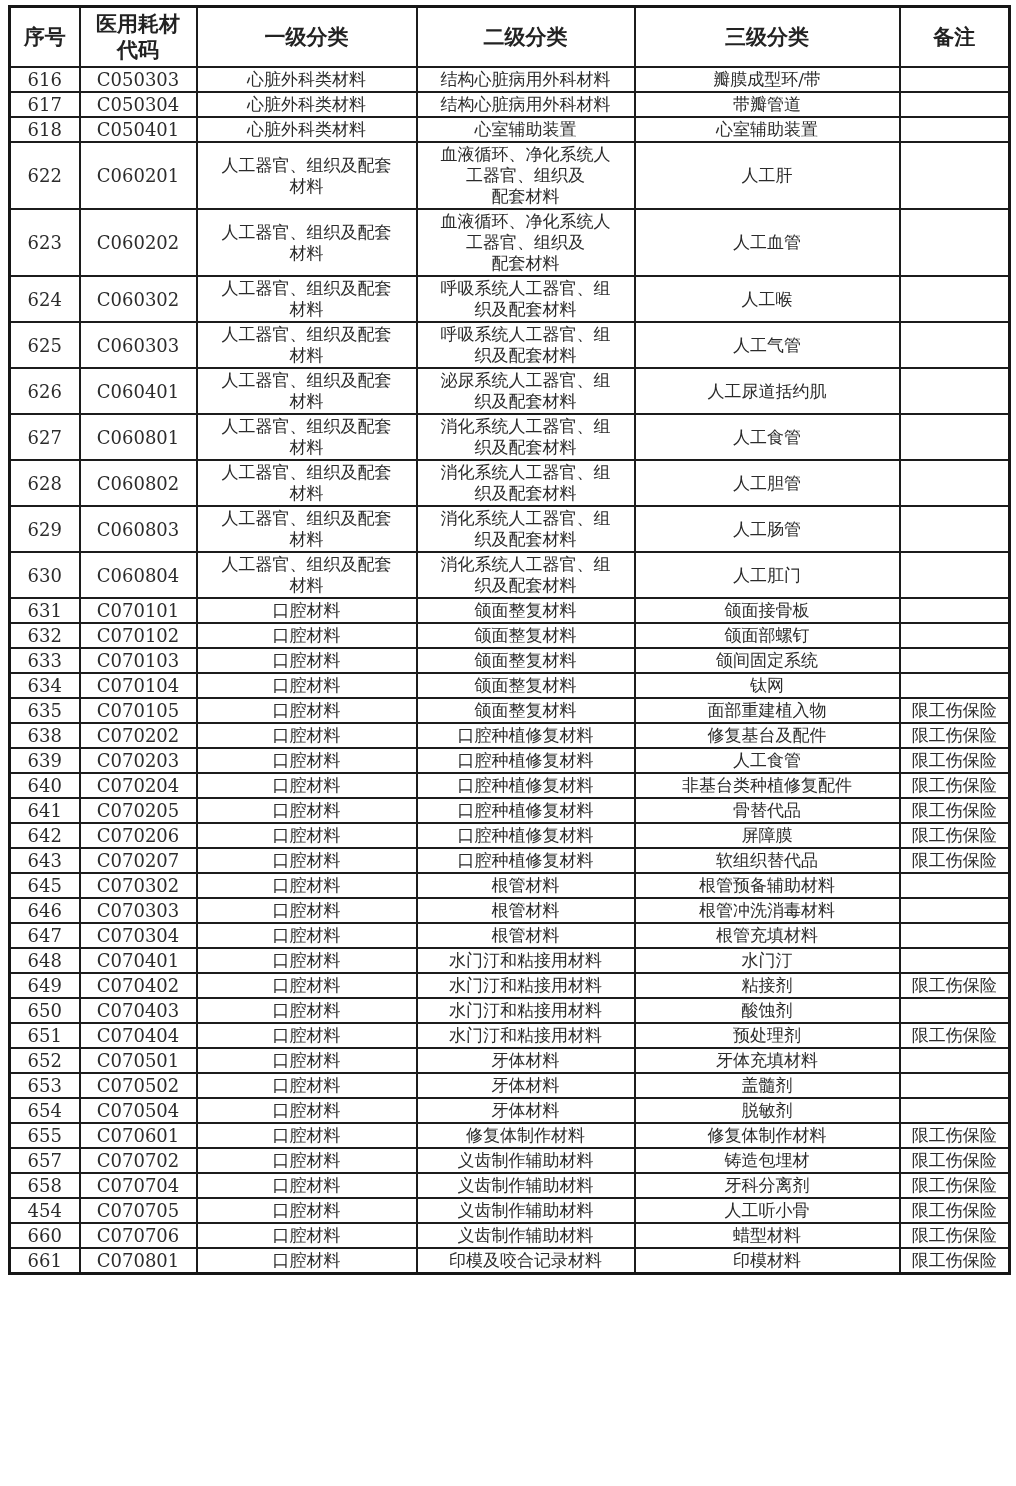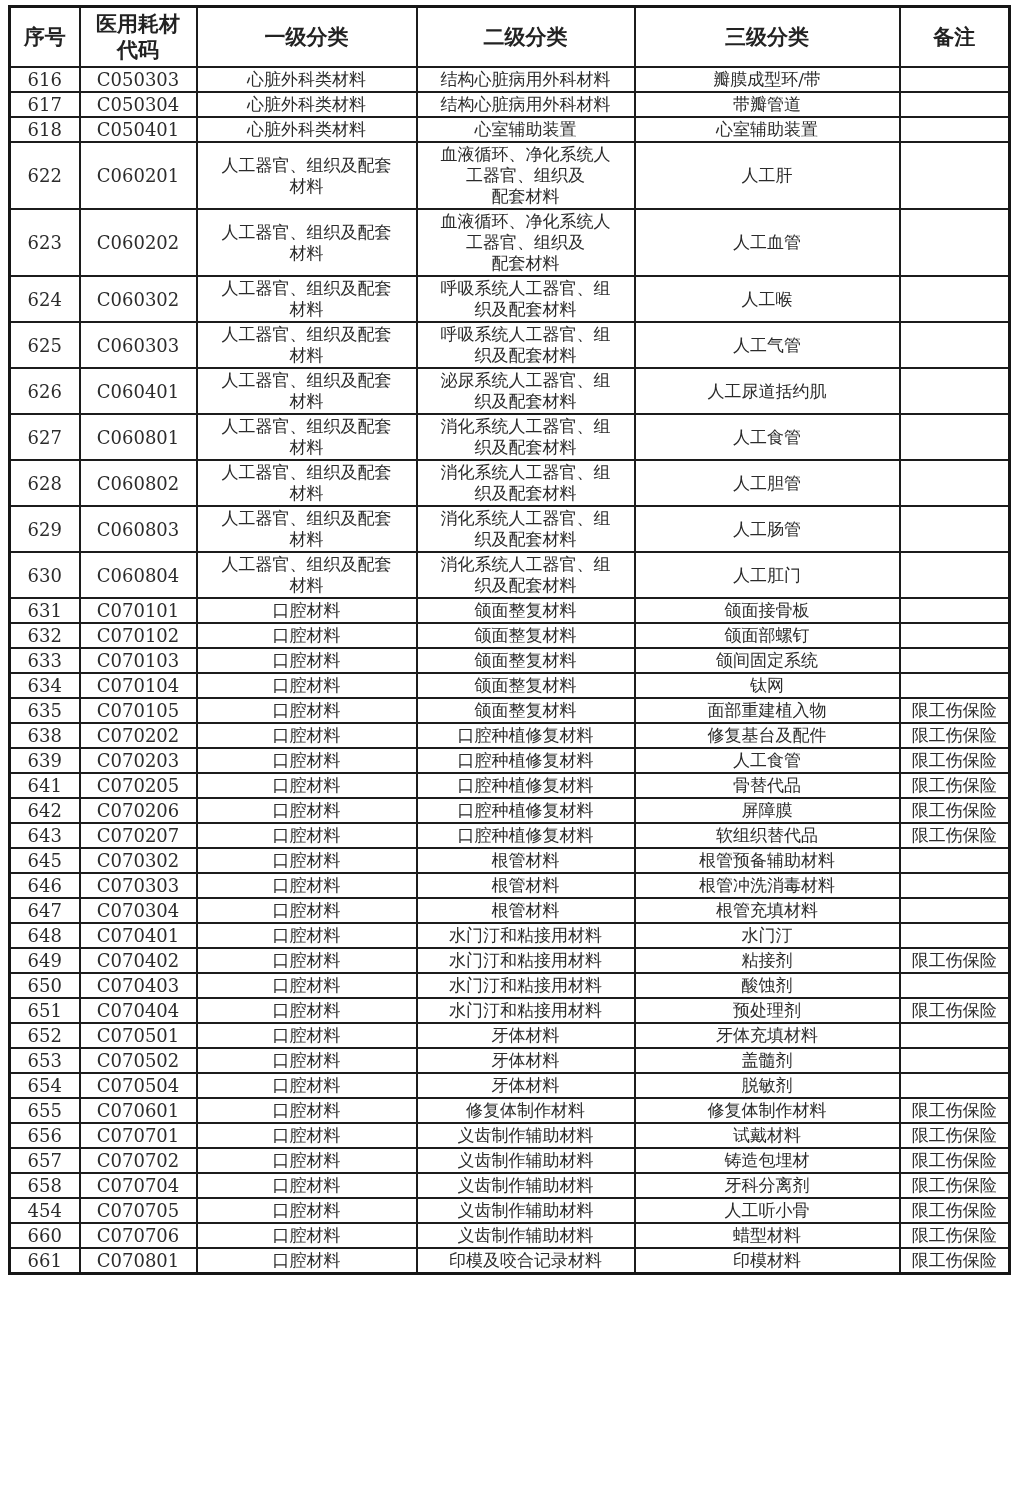--- a/index.html
+++ b/index.html
@@ -249,6 +249,14 @@
           <td class="c5">限工伤保险</td>
         </tr>
         <tr>
+          <td class="c0">640</td>
+          <td class="c1">C070204</td>
+          <td class="c2">口腔材料</td>
+          <td class="c3">口腔种植修复材料</td>
+          <td class="c4">非基台类种植修复配件</td>
+          <td class="c5">限工伤保险</td>
+        </tr>
+        <tr>
           <td class="c0">641</td>
           <td class="c1">C070205</td>
           <td class="c2">口腔材料</td>

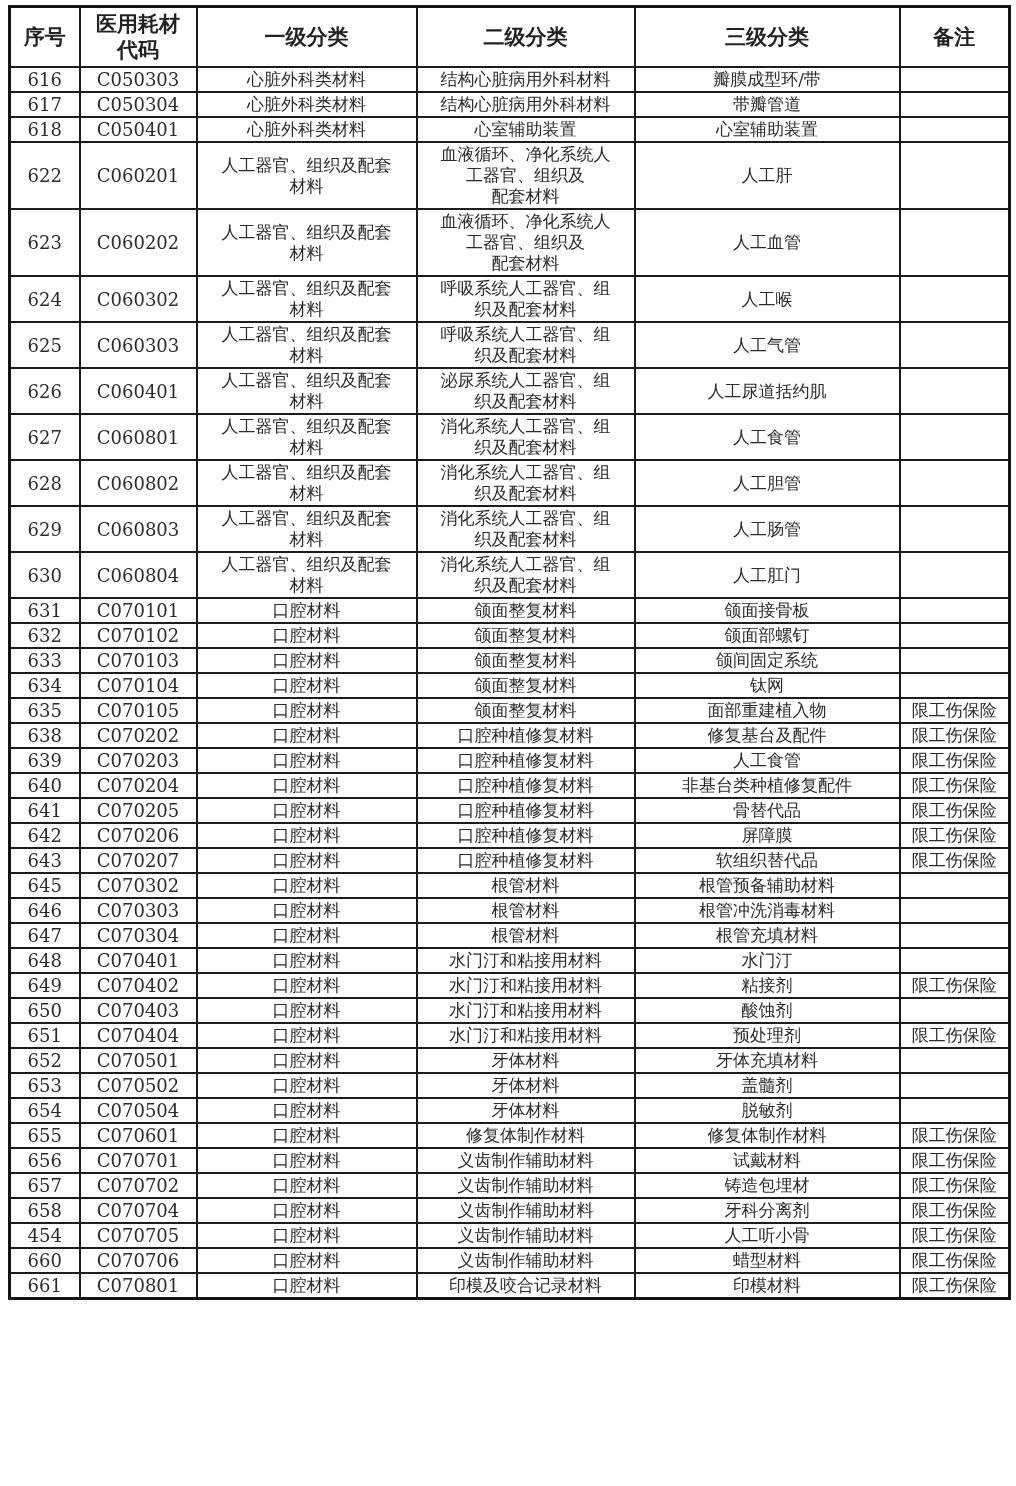--- a/index.html
+++ b/index.html
@@ -369,14 +369,6 @@
           <td class="c5">限工伤保险</td>
         </tr>
         <tr>
-          <td class="c0">656</td>
-          <td class="c1">C070701</td>
-          <td class="c2">口腔材料</td>
-          <td class="c3">义齿制作辅助材料</td>
-          <td class="c4">试戴材料</td>
-          <td class="c5">限工伤保险</td>
-        </tr>
-        <tr>
           <td class="c0">657</td>
           <td class="c1">C070702</td>
           <td class="c2">口腔材料</td>

